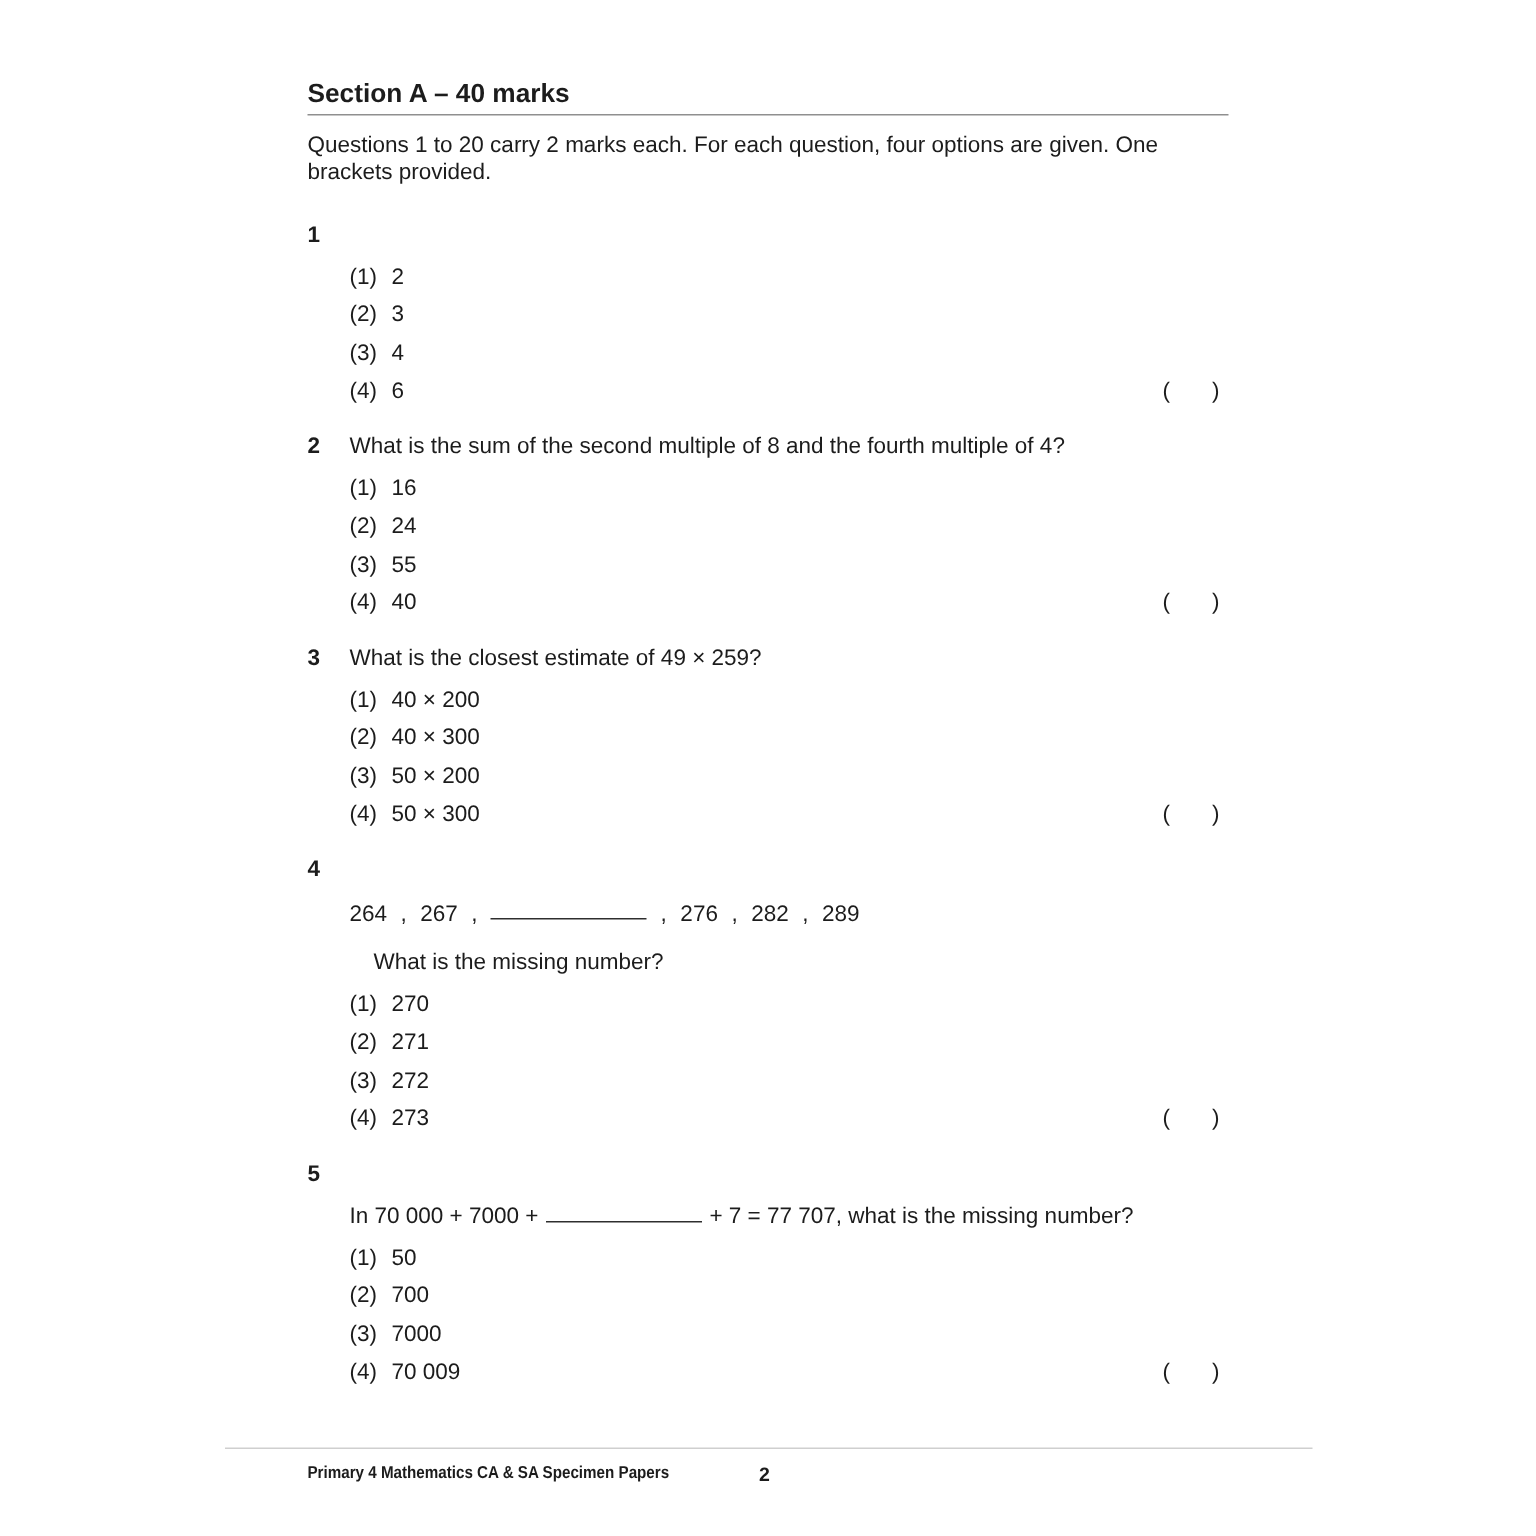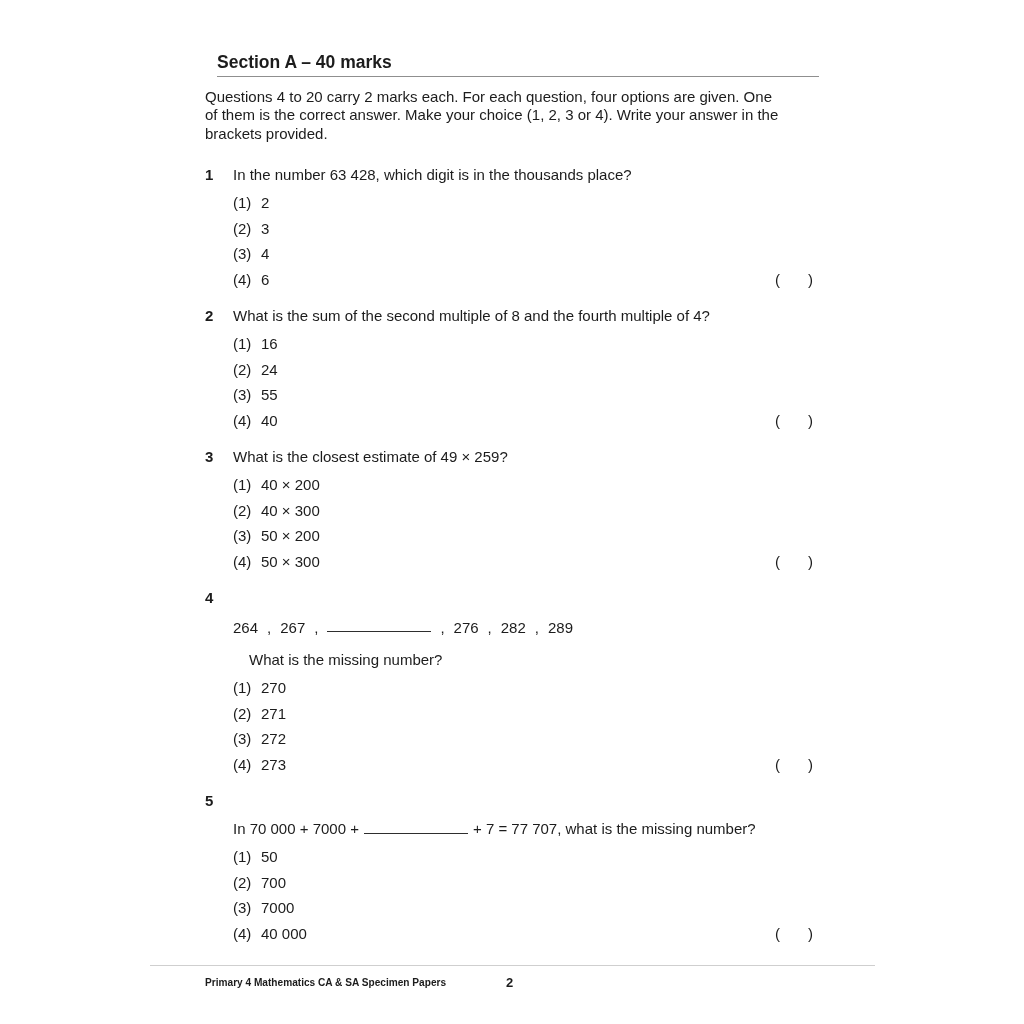--- a/index.html
+++ b/index.html
@@ -25,7 +25,7 @@
     line-height: 20px;
     padding-bottom: 4px;
     border-bottom: 1px solid #8f8f8f;
-    margin: 0 0 11px 12px;
+    margin: 0 0 11px 0;
   }
   .intro { margin-bottom: 22px; }
   .intro-line {

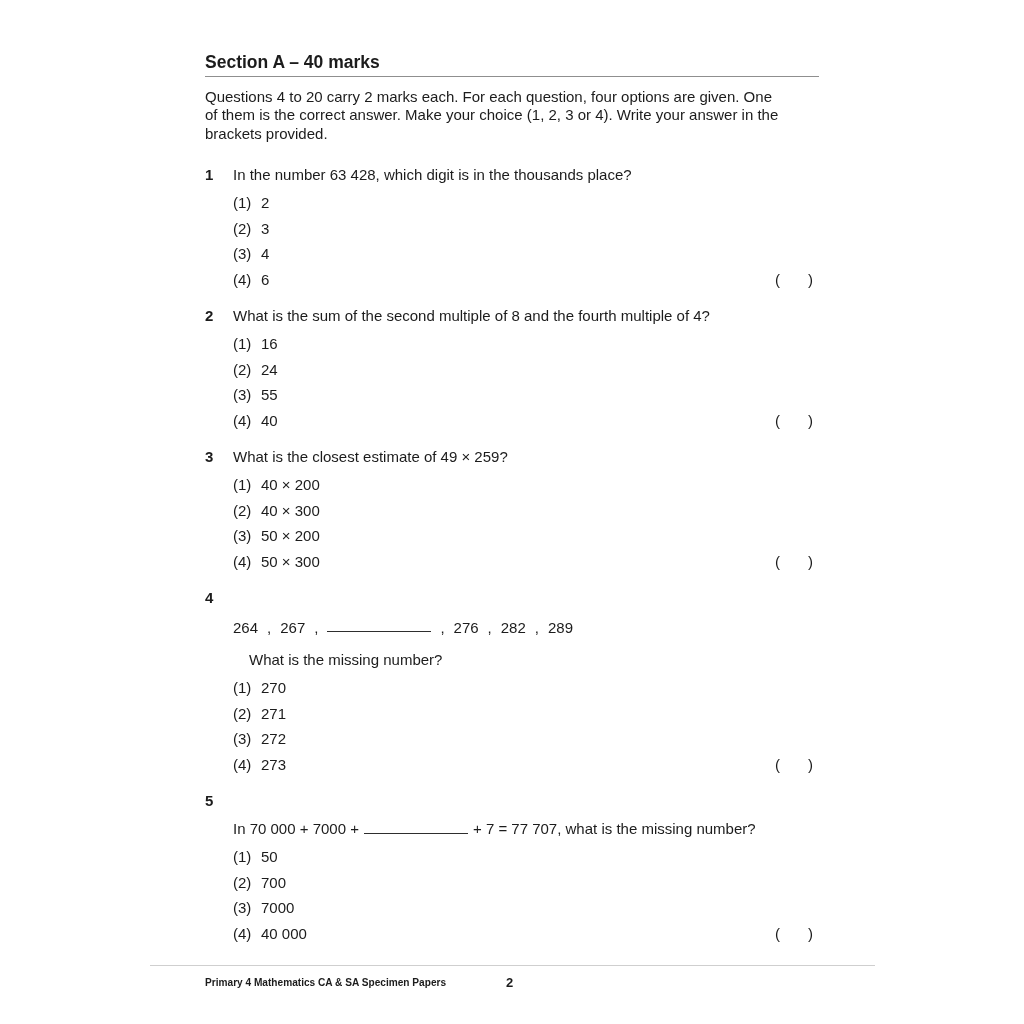--- a/index.html
+++ b/index.html
@@ -129,7 +129,7 @@
   <h1 class="section-title">Section A – 40 marks</h1>
 
   <div class="intro">
-    <div class="intro-line">Questions 4 to 20 carry 2 marks each. For each question, four options are given. One</div>
+    <div class="intro-line">Questions 1 to 20 carry 2 marks each. For each question, four options are given. One</div>
     <div class="intro-line">of them is the correct answer. Make your choice (1, 2, 3 or 4). Write your answer in the</div>
     <div class="intro-line">brackets provided.</div>
   </div>

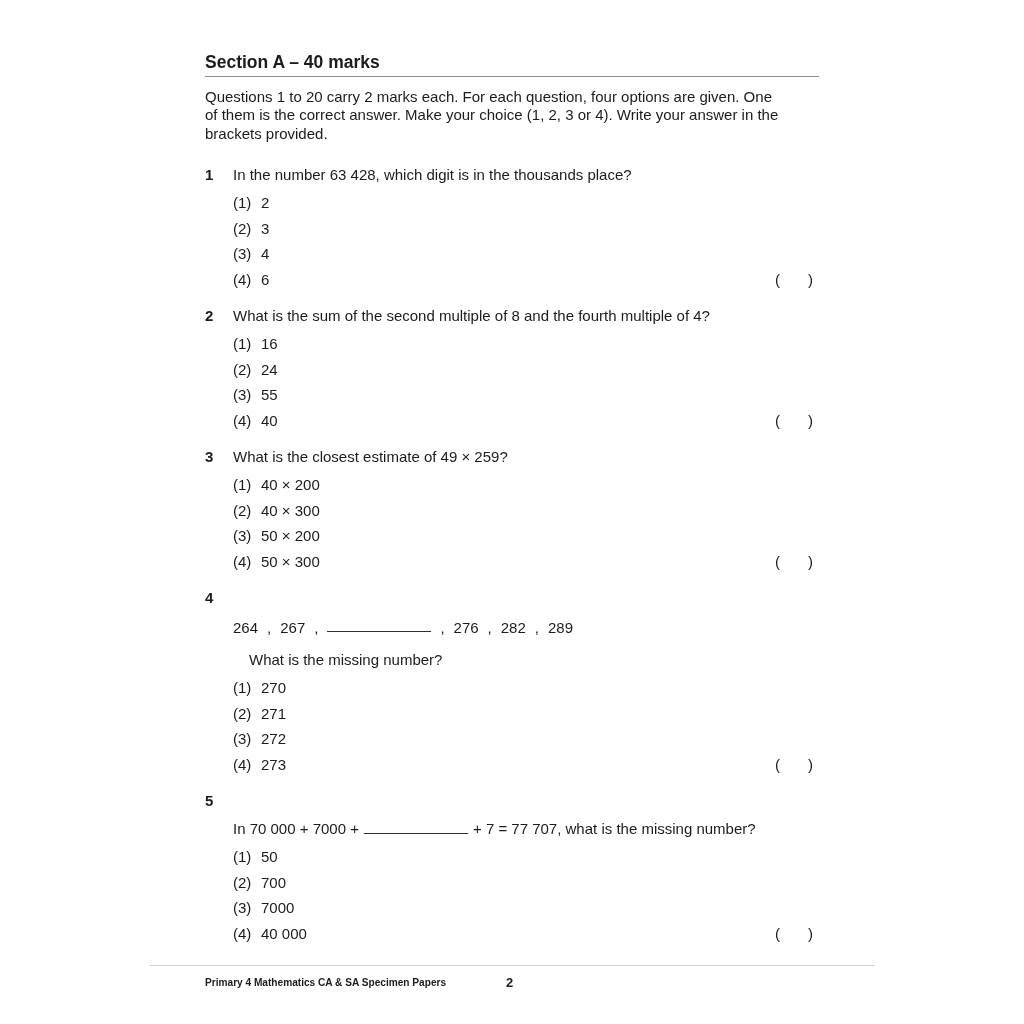--- a/index.html
+++ b/index.html
@@ -130,7 +130,6 @@
 
   <div class="intro">
     <div class="intro-line">Questions 1 to 20 carry 2 marks each. For each question, four options are given. One</div>
-    <div class="intro-line">of them is the correct answer. Make your choice (1, 2, 3 or 4). Write your answer in the</div>
     <div class="intro-line">brackets provided.</div>
   </div>
 

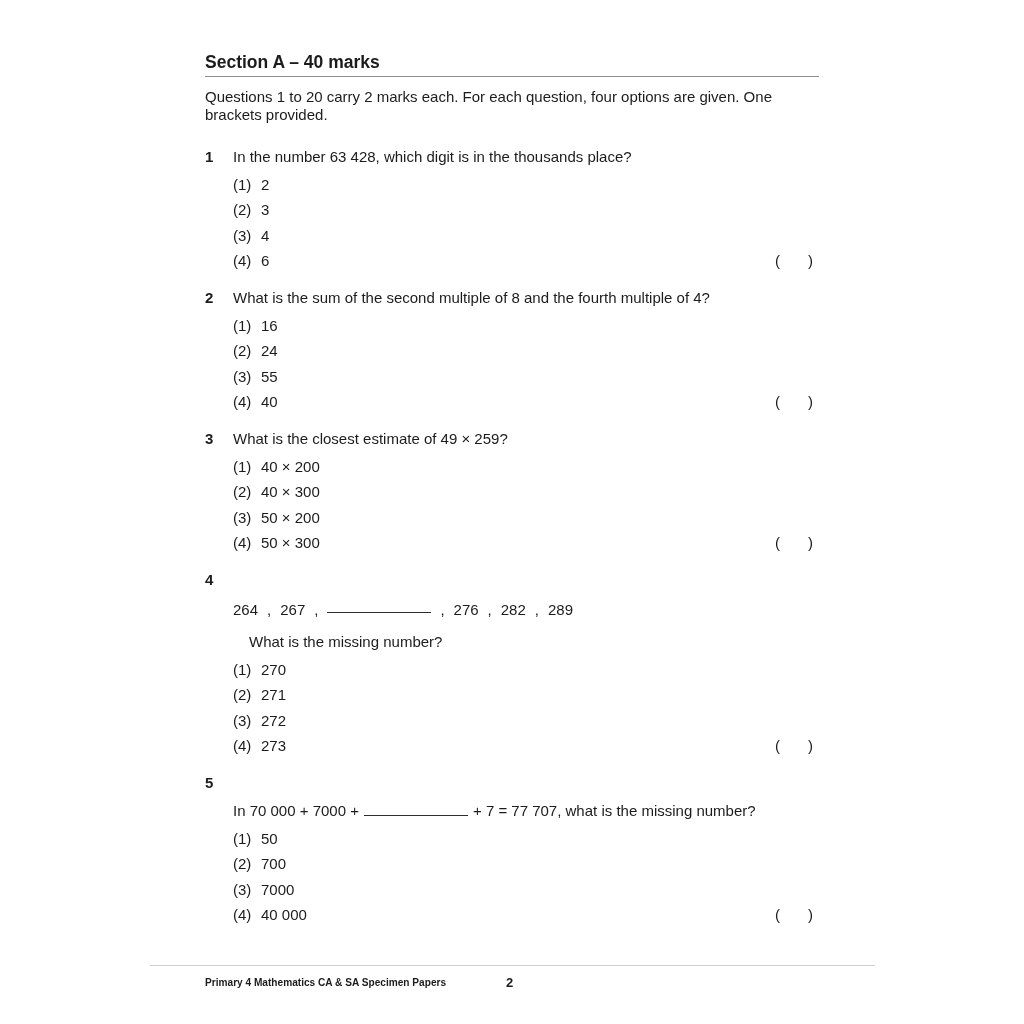--- a/index.html
+++ b/index.html
@@ -136,7 +136,6 @@
   <div class="question">
     <div class="q-header">
       <span class="q-num">1</span>
-      <span class="q-text">In the number 63 428, which digit is in the thousands place?</span>
     </div>
     <div class="option">
       <span class="opt-label">(1)</span>

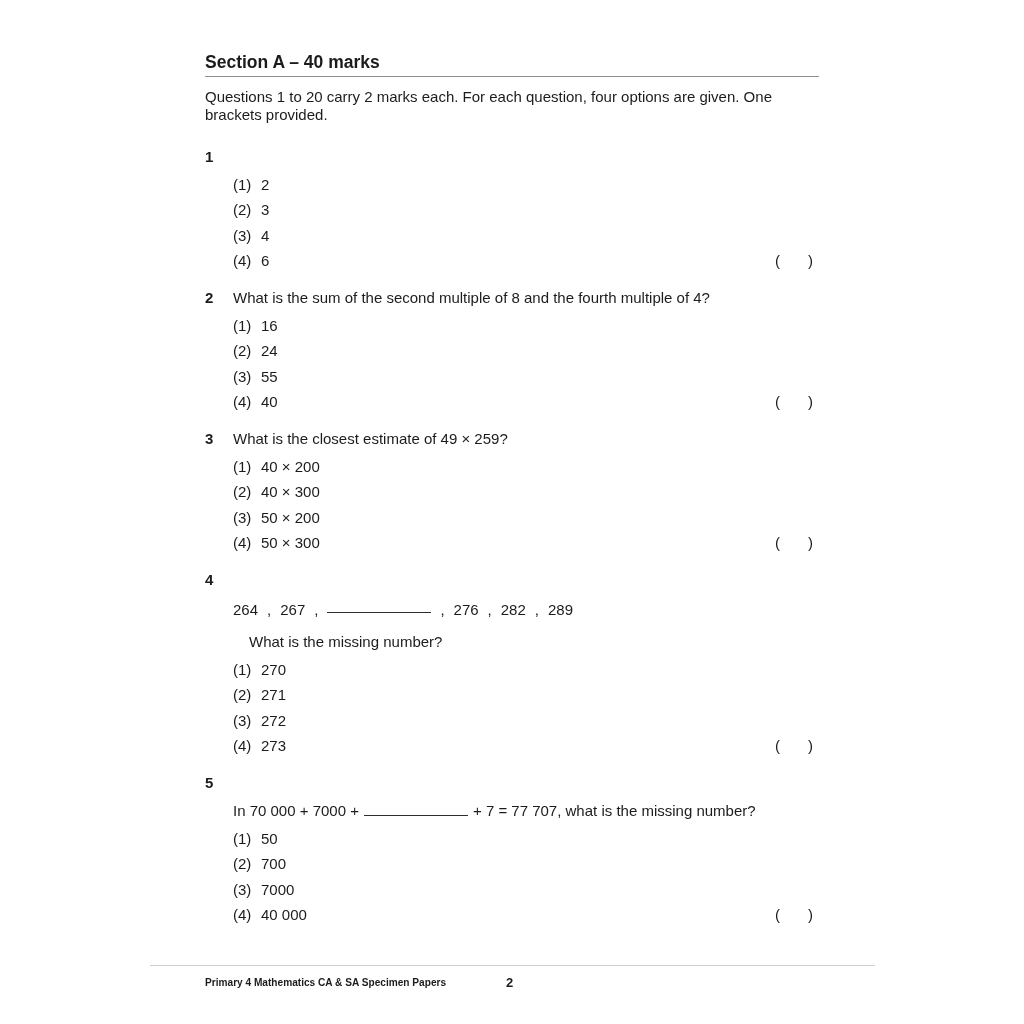--- a/index.html
+++ b/index.html
@@ -276,7 +276,7 @@
     </div>
     <div class="option">
       <span class="opt-label">(4)</span>
-      <span class="opt-value">40 000</span>
+      <span class="opt-value">70 009</span>
       <span class="answer-brackets">
           <span>(</span>
           <span>)</span>

